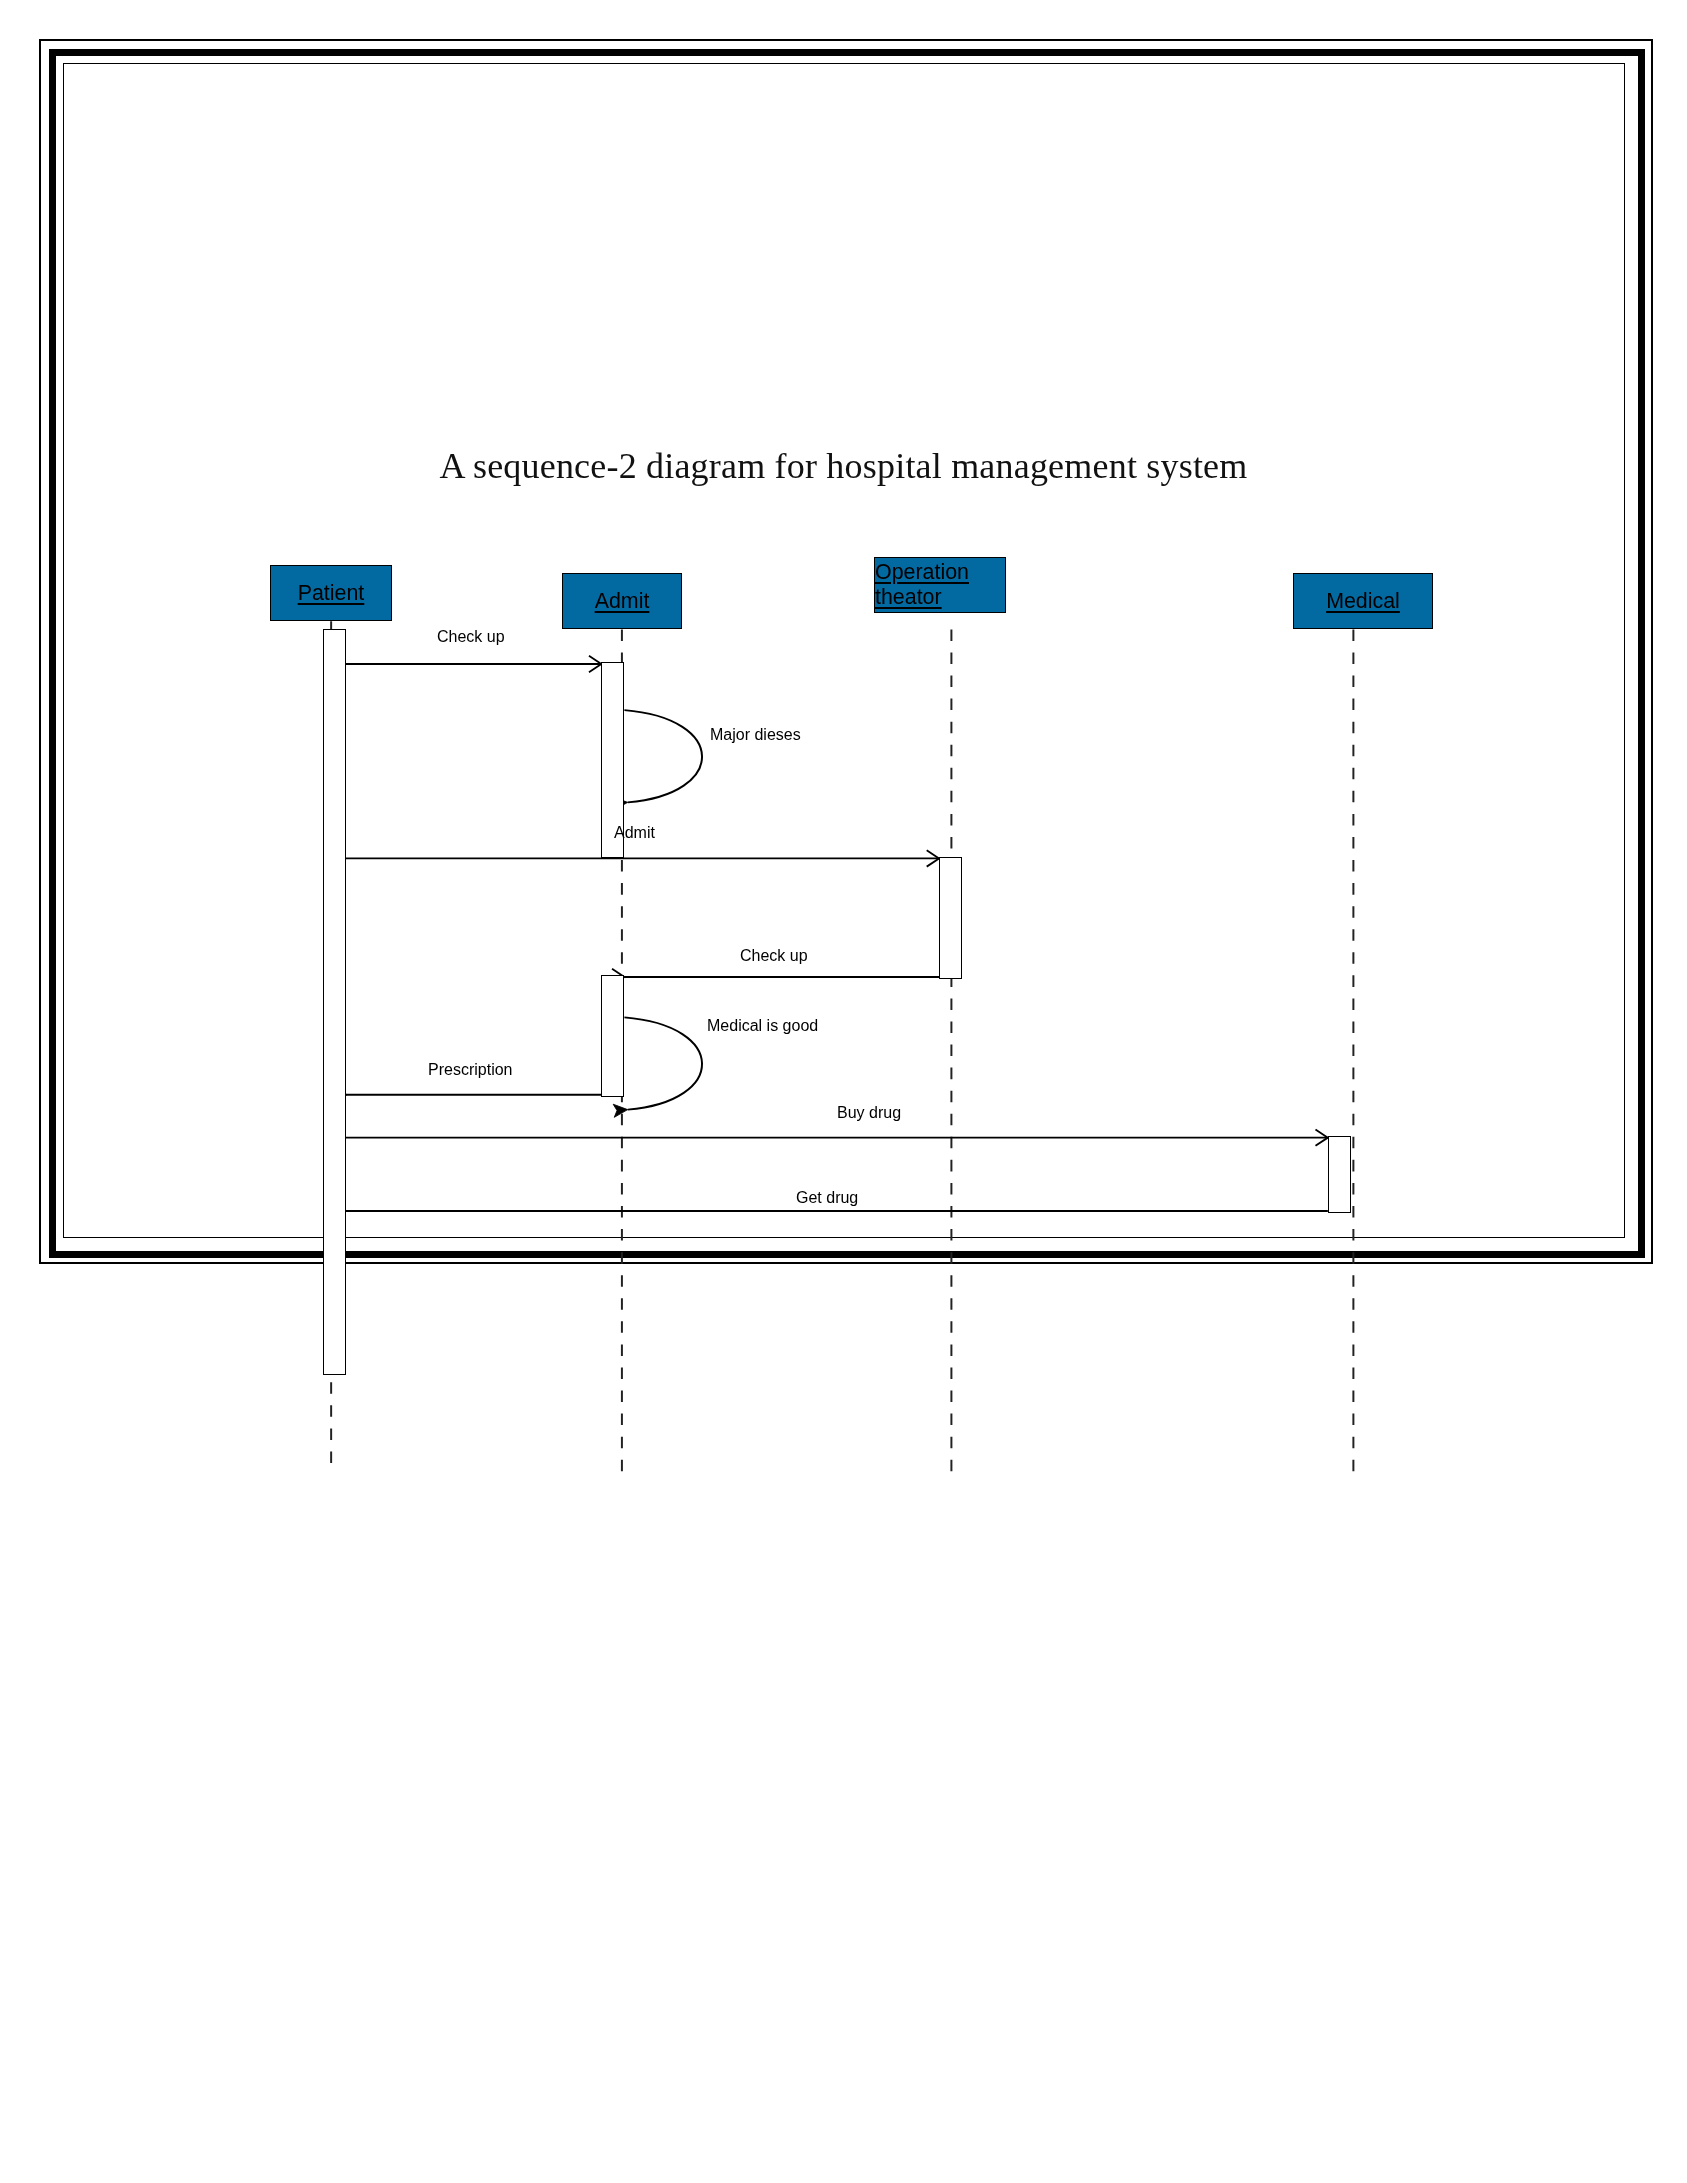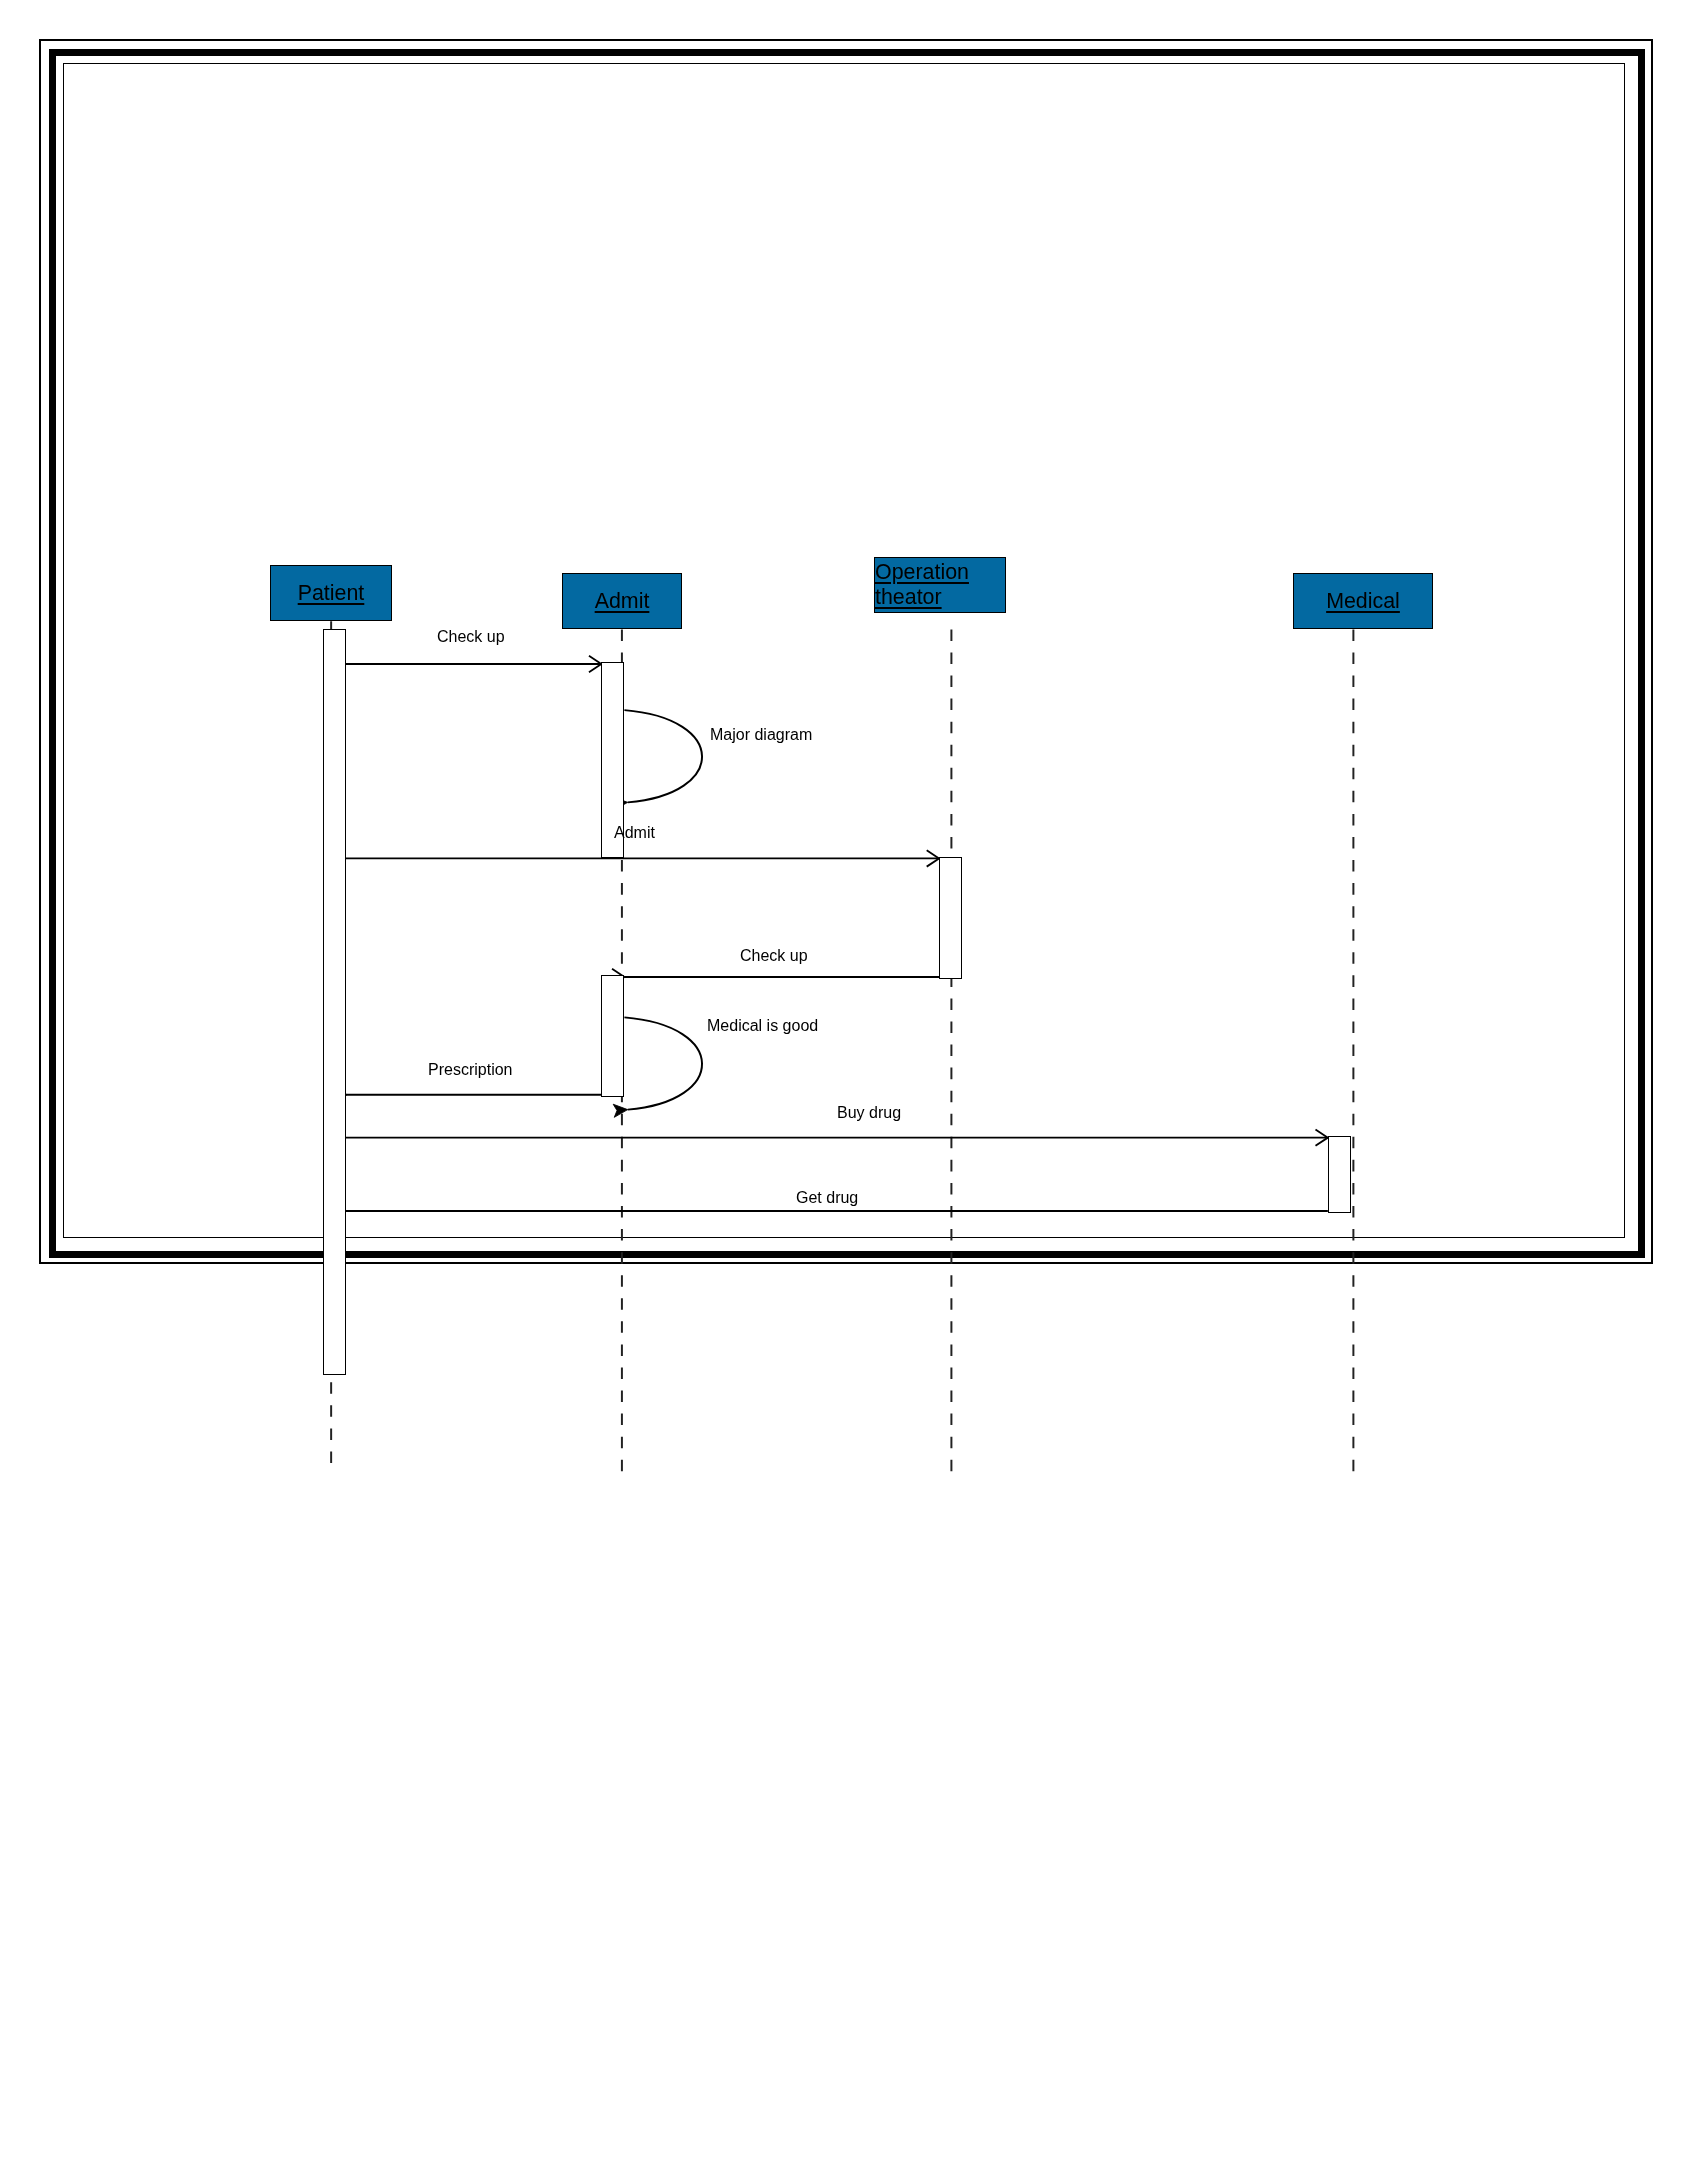--- a/index.html
+++ b/index.html
@@ -28,6 +28,7 @@
   <div class="page-frame-inner"></div>
   <div class="page-frame-inner2"></div>
 
+  <div class="diagram-title">A sequence-2 diagram for hospital management system</div>
 
   <div class="lifeline-box" id="box-patient" style="left: 270px; top: 565px; width: 122px; height: 56px;">
     <span>Patient</span>

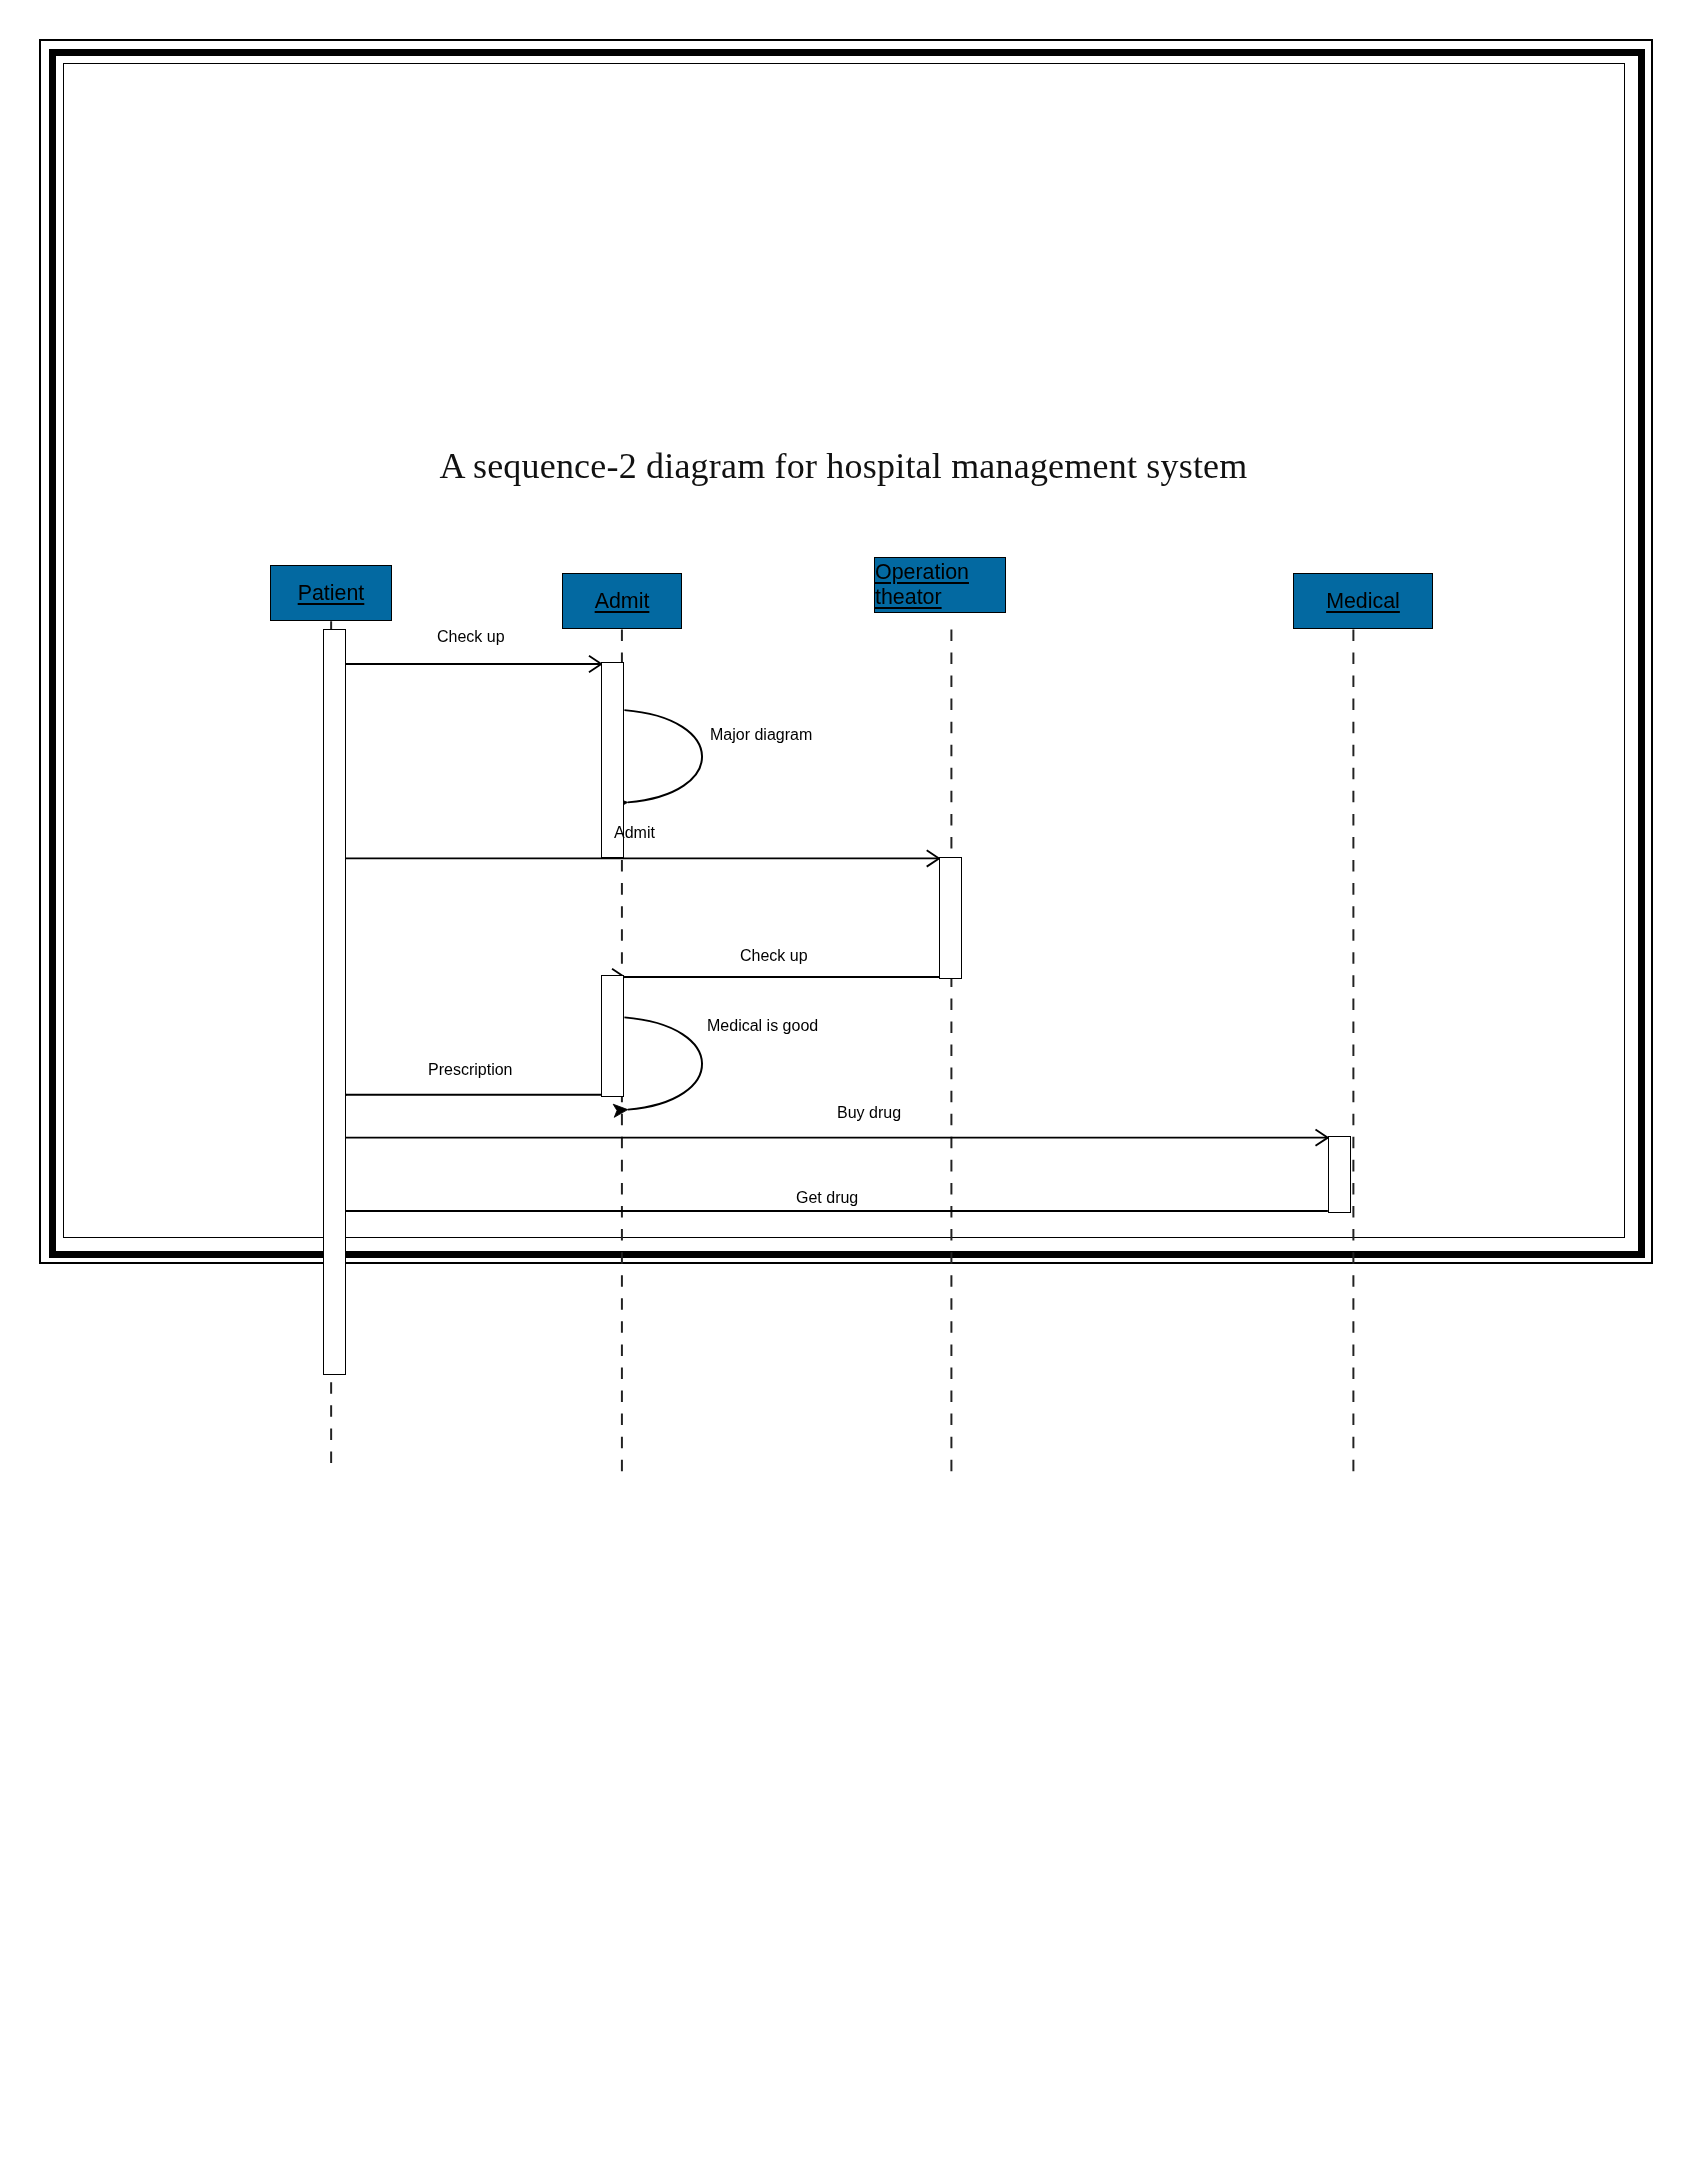--- a/index.html
+++ b/index.html
@@ -83,7 +83,7 @@
 
   <div id="labels">
       <div class="msg-label" style="left: 437px; top: 628px;">Check up</div>
-      <div class="msg-label" style="left: 710px; top: 726px;">Major diagram</div>
+      <div class="msg-label" style="left: 710px; top: 726px;">Major dieses</div>
       <div class="msg-label" style="left: 614px; top: 824px; text-align: center;">Admit</div>
       <div class="msg-label" style="left: 740px; top: 947px;">Check up</div>
       <div class="msg-label" style="left: 707px; top: 1017px;">Medical is good</div>

